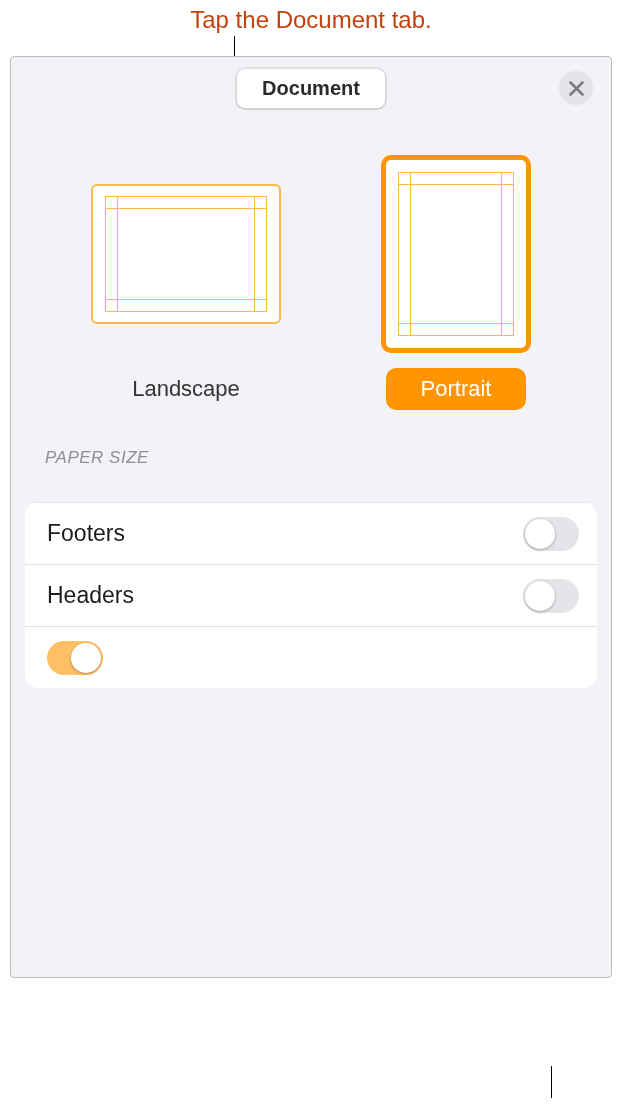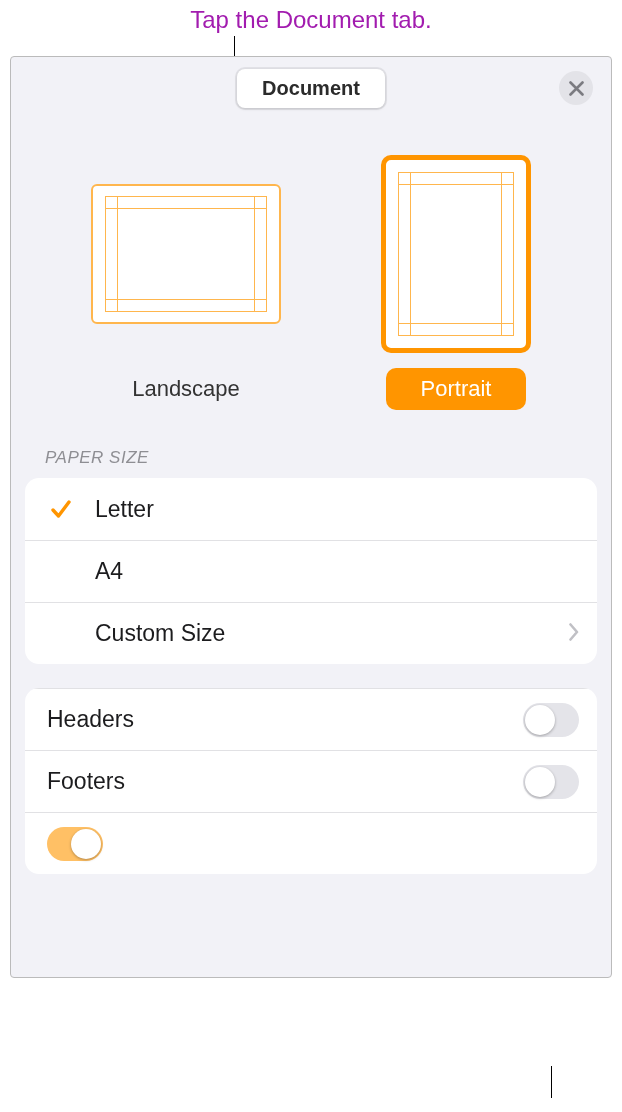--- a/index.html
+++ b/index.html
@@ -15,7 +15,7 @@
   
   .callout {
     position: absolute;
-    color: #a21caf;
+    color: #c2410c;
     font-size: 24px;
     line-height: 1.3;
     text-align: center;

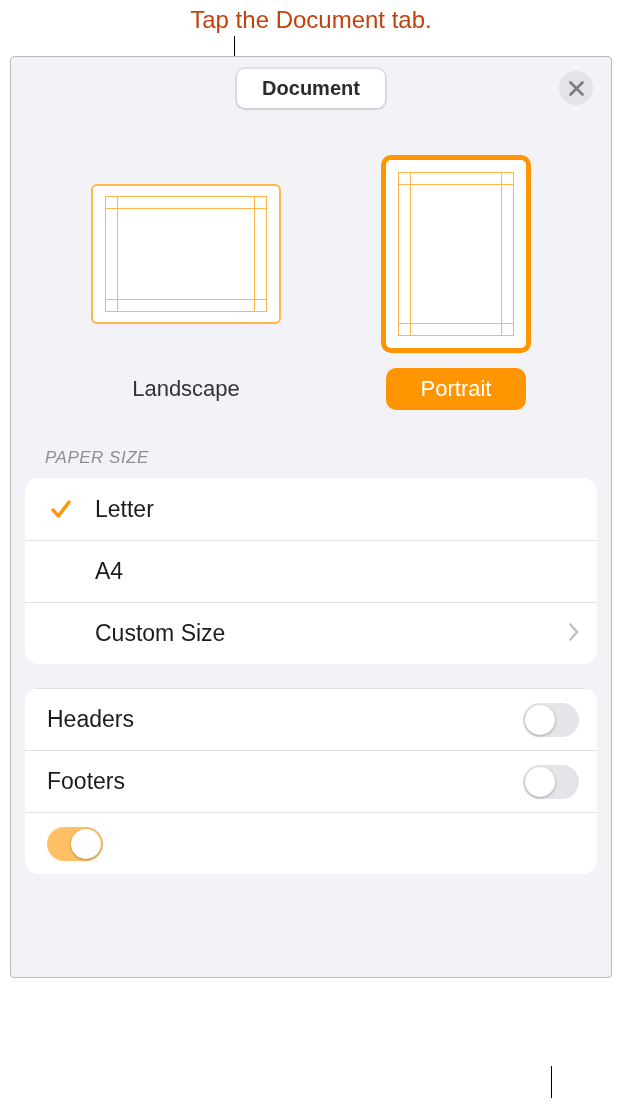--- a/index.html
+++ b/index.html
@@ -286,29 +286,6 @@
   </div>
 
   <div class="section-title">PAPER SIZE</div>
-  <div class="list">
-    <div class="row">
-      <span class="check">
-        <svg width="22" height="22" viewBox="0 0 22 22">
-            <path d="M3 12 L8.5 18 L19 4" stroke="#ff9500" stroke-width="3.4" fill="none" stroke-linecap="round" stroke-linejoin="round"></path>
-          </svg>
-      </span>
-      <span class="label">Letter</span>
-    </div>
-    <div class="row">
-      <span class="check"></span>
-      <span class="label">A4</span>
-    </div>
-    <div class="row">
-      <span class="check"></span>
-      <span class="label">Custom Size</span>
-      <span class="chevron">
-        <svg width="10" height="18" viewBox="0 0 10 18">
-            <path d="M1.5 1.5 L8 9 L1.5 16.5" stroke="#c0c0c5" stroke-width="2.6" fill="none" stroke-linecap="round" stroke-linejoin="round"></path>
-          </svg>
-      </span>
-    </div>
-  </div>
 
   <div class="group">
     <div class="row">

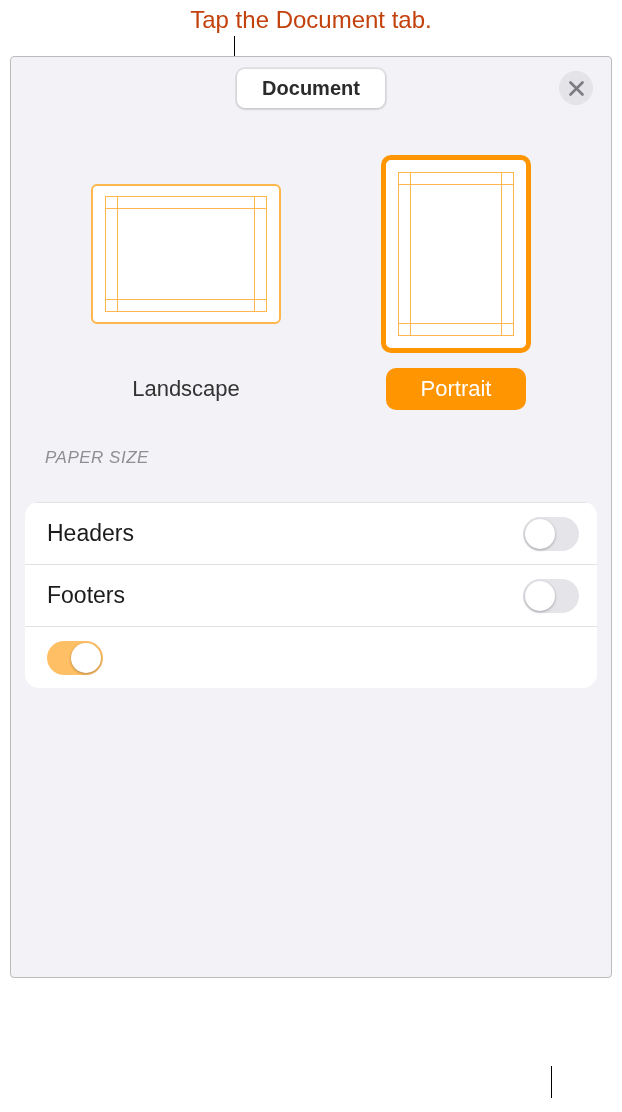--- a/index.html
+++ b/index.html
@@ -289,18 +289,18 @@
 
   <div class="group">
     <div class="row">
+      <span class="label">Footers</span>
+      <div class="switch">
+          <div class="knob"></div>
+        </div>
+    </div>
+    <div class="row">
       <span class="label">Headers</span>
       <div class="switch">
           <div class="knob"></div>
         </div>
     </div>
     <div class="row">
-      <span class="label">Footers</span>
-      <div class="switch">
-          <div class="knob"></div>
-        </div>
-    </div>
-    <div class="row">
       <div class="switch on">
           <div class="knob"></div>
         </div>

